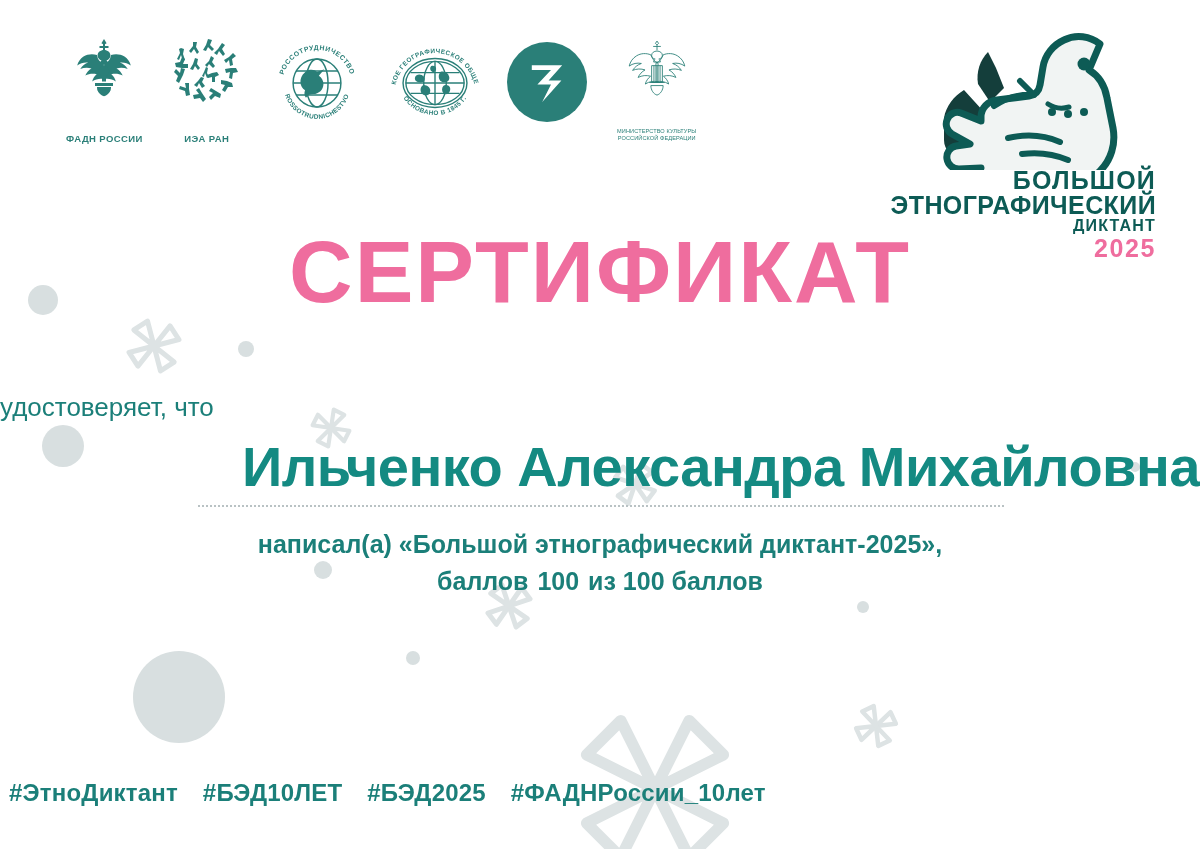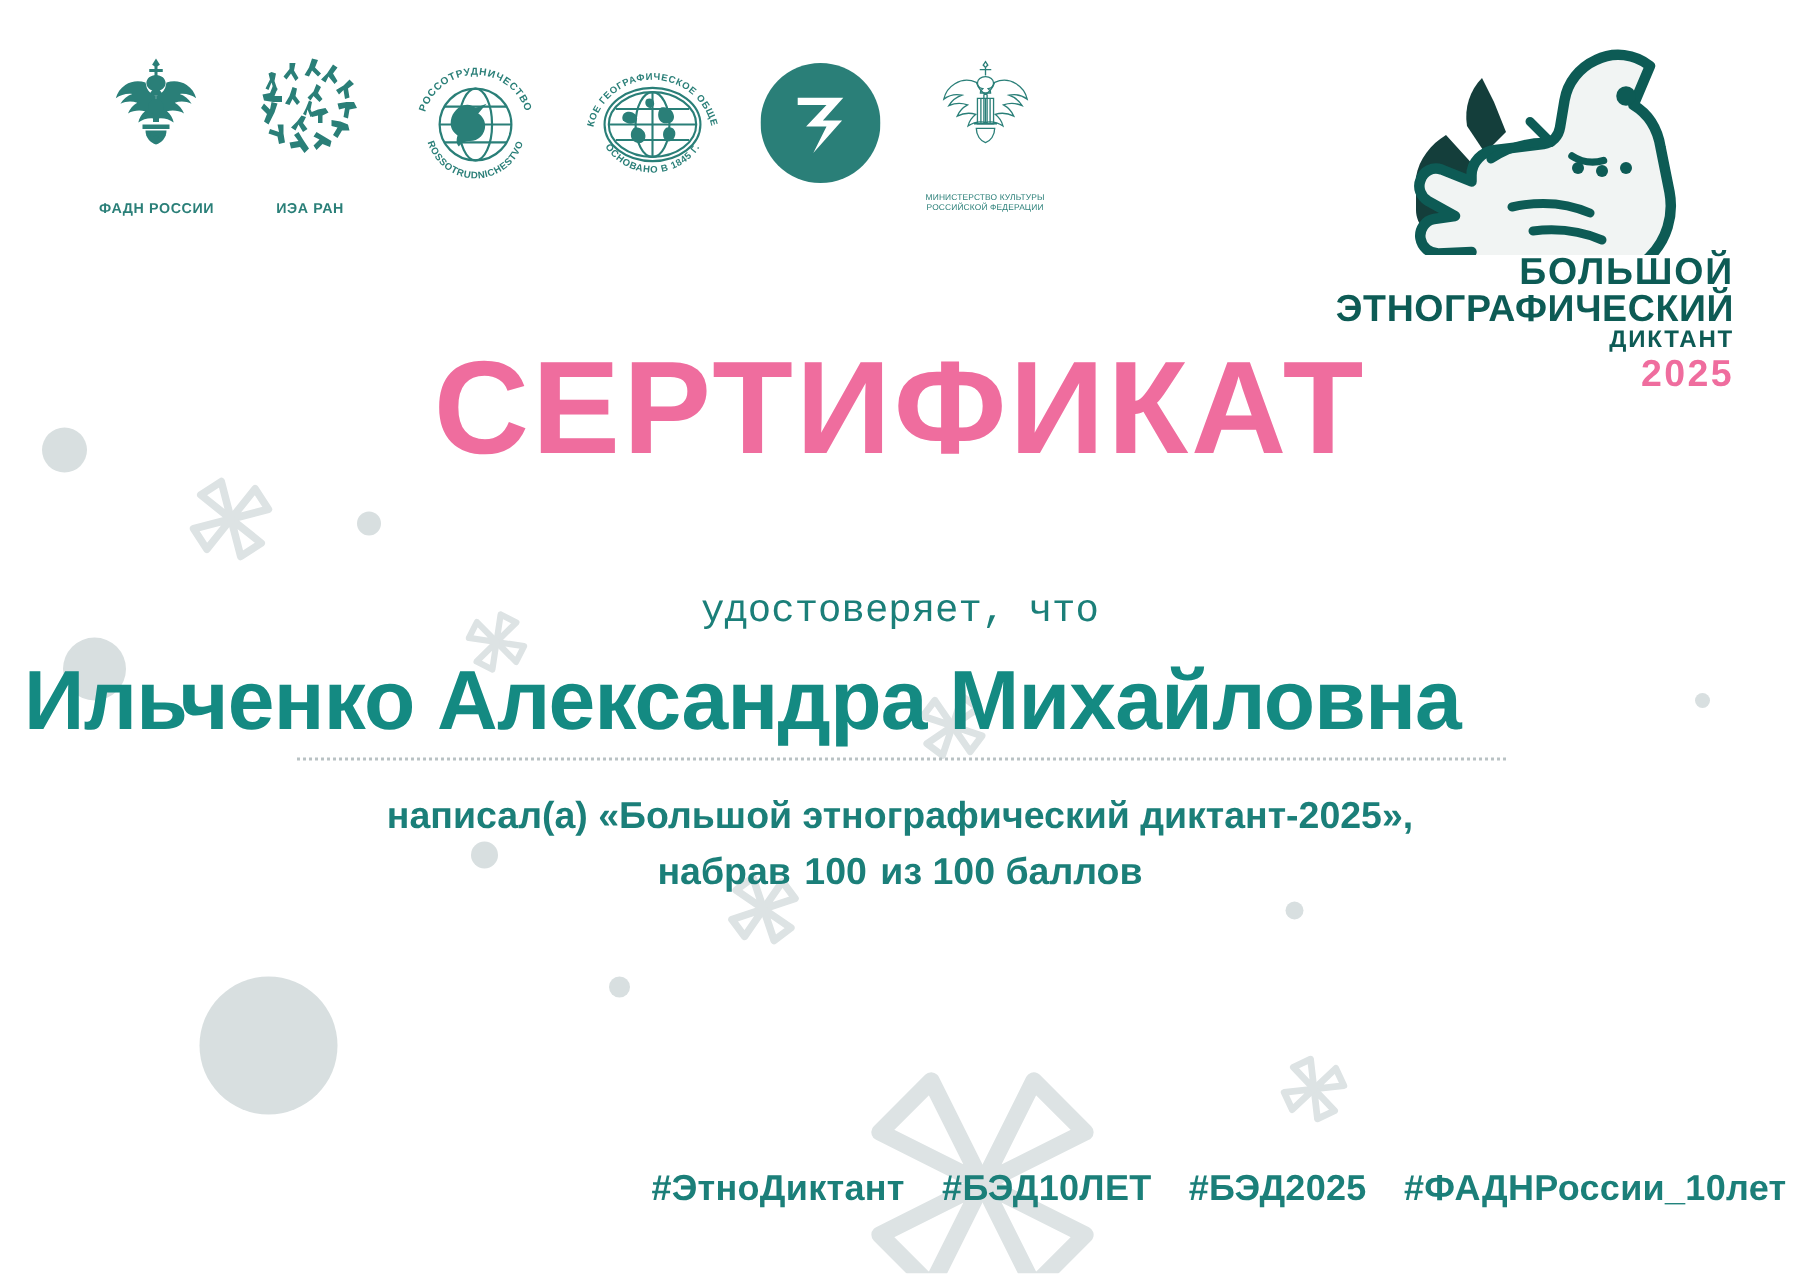--- a/index.html
+++ b/index.html
@@ -131,10 +131,8 @@
     top: 392px;
     left: 0;
     right: 0;
-    text-align: center;
     font-size: 26px;
     color: #1b7f79;
-    font-family: Liberation Mono, monospace;
   }
 
   .recipient-name {

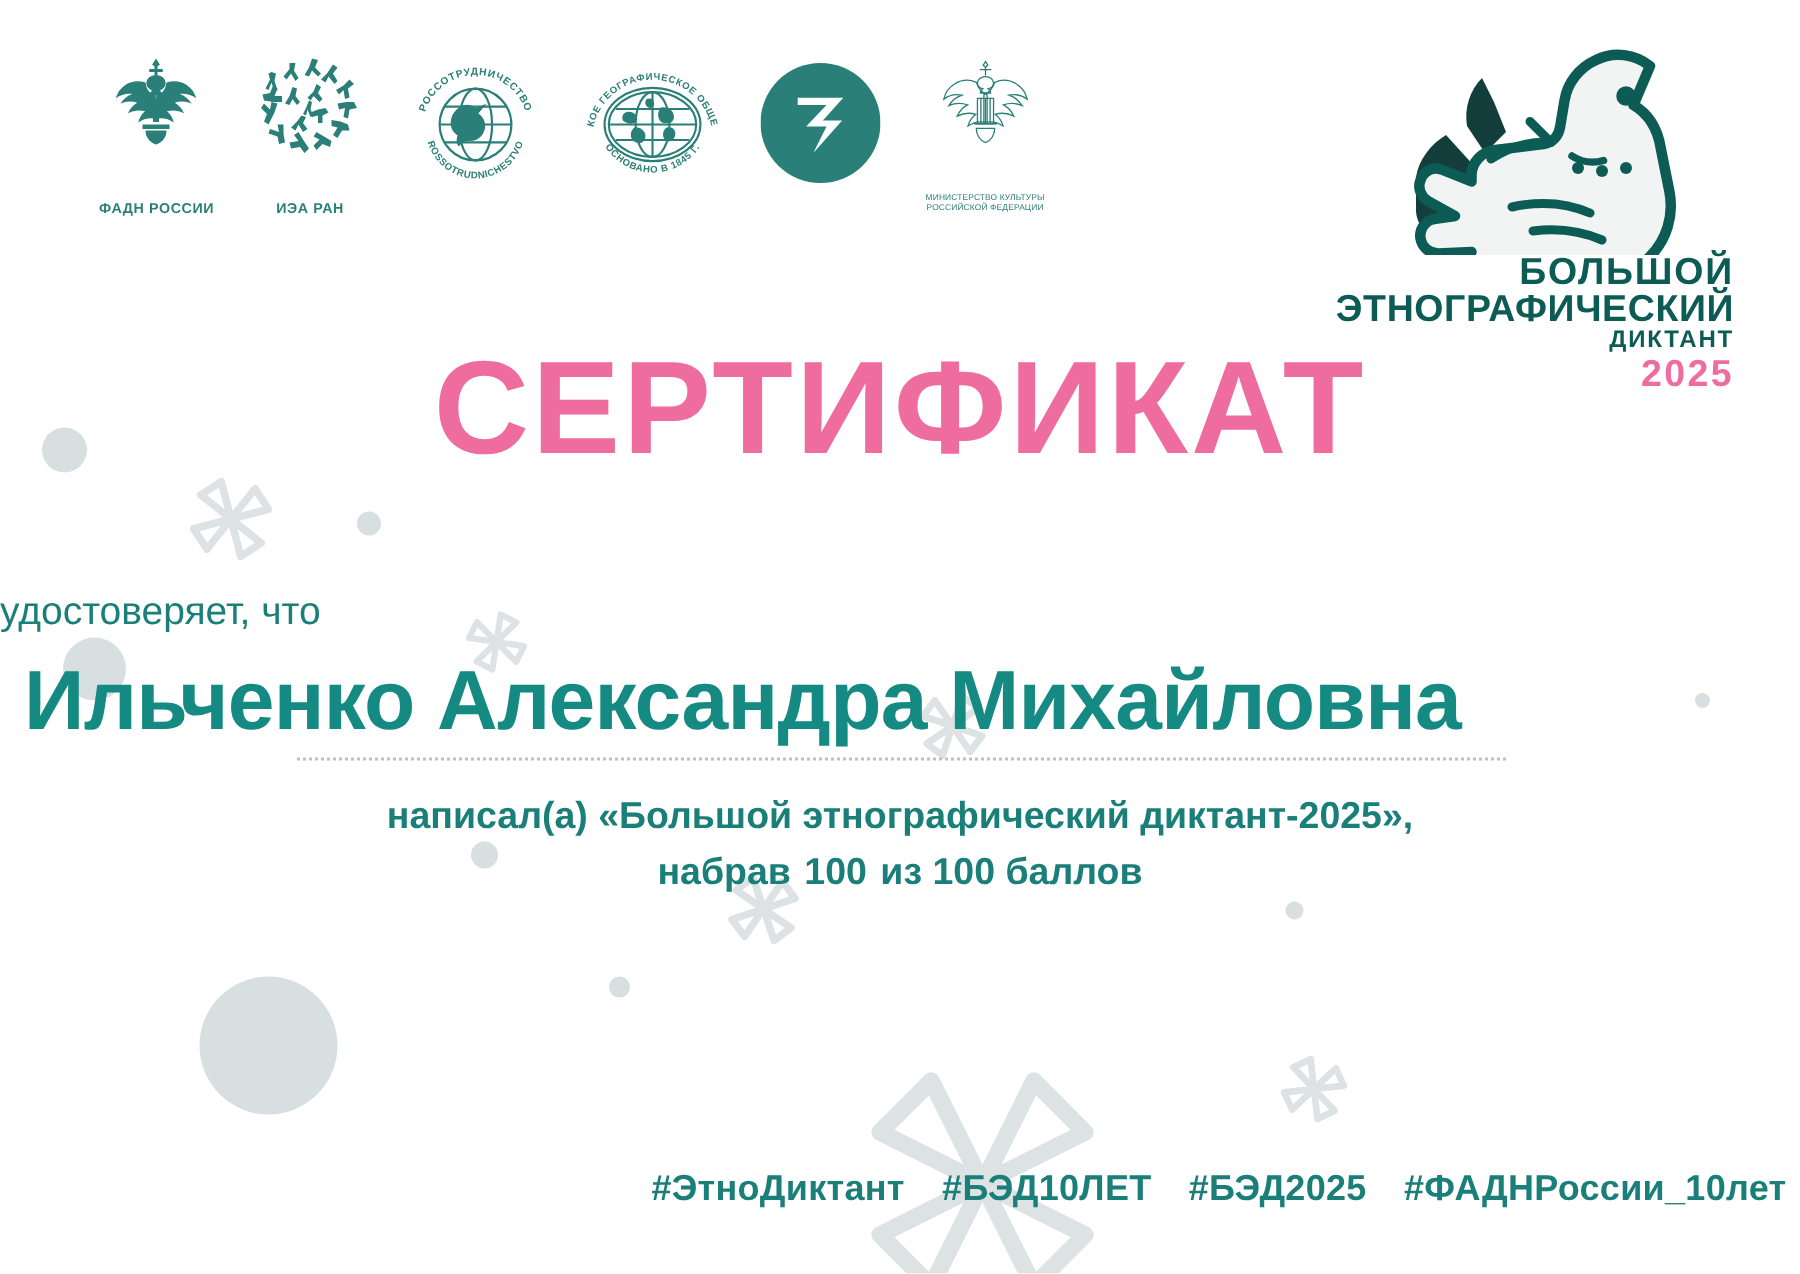--- a/index.html
+++ b/index.html
@@ -140,7 +140,7 @@
     top: 434px;
     left: 16px;
     right: 0;
-    text-align: left;
+    text-align: right;
     font-size: 56px;
     font-weight: bold;
     color: #148a82;

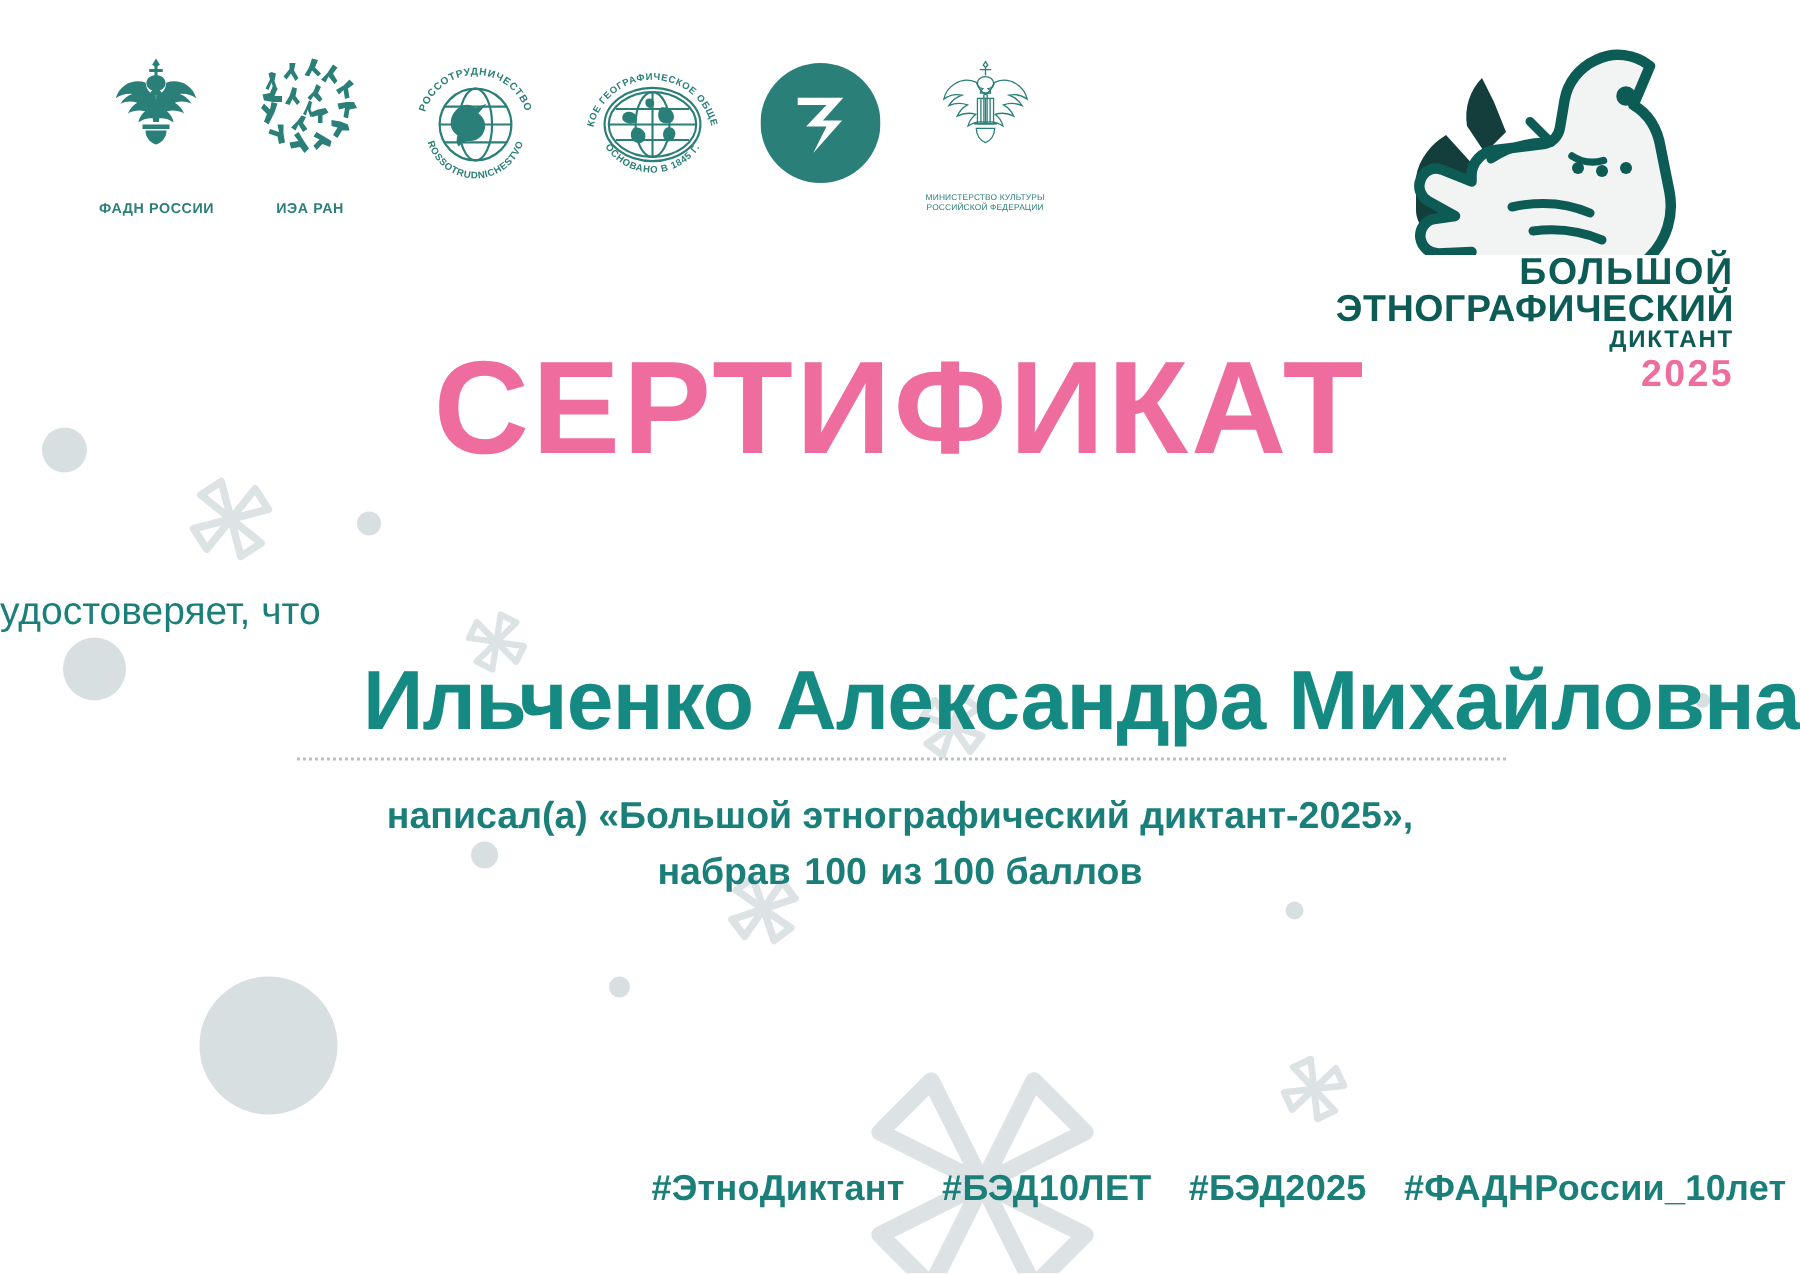--- a/index.html
+++ b/index.html
@@ -429,7 +429,7 @@
     <div class="statement">
       <div>написал(а) «Большой этнографический диктант-2025»,</div>
       <div>
-        <span>набрав</span>
+        <span>баллов</span>
         <span class="score">100</span>
         <span>из 100 баллов</span>
       </div>

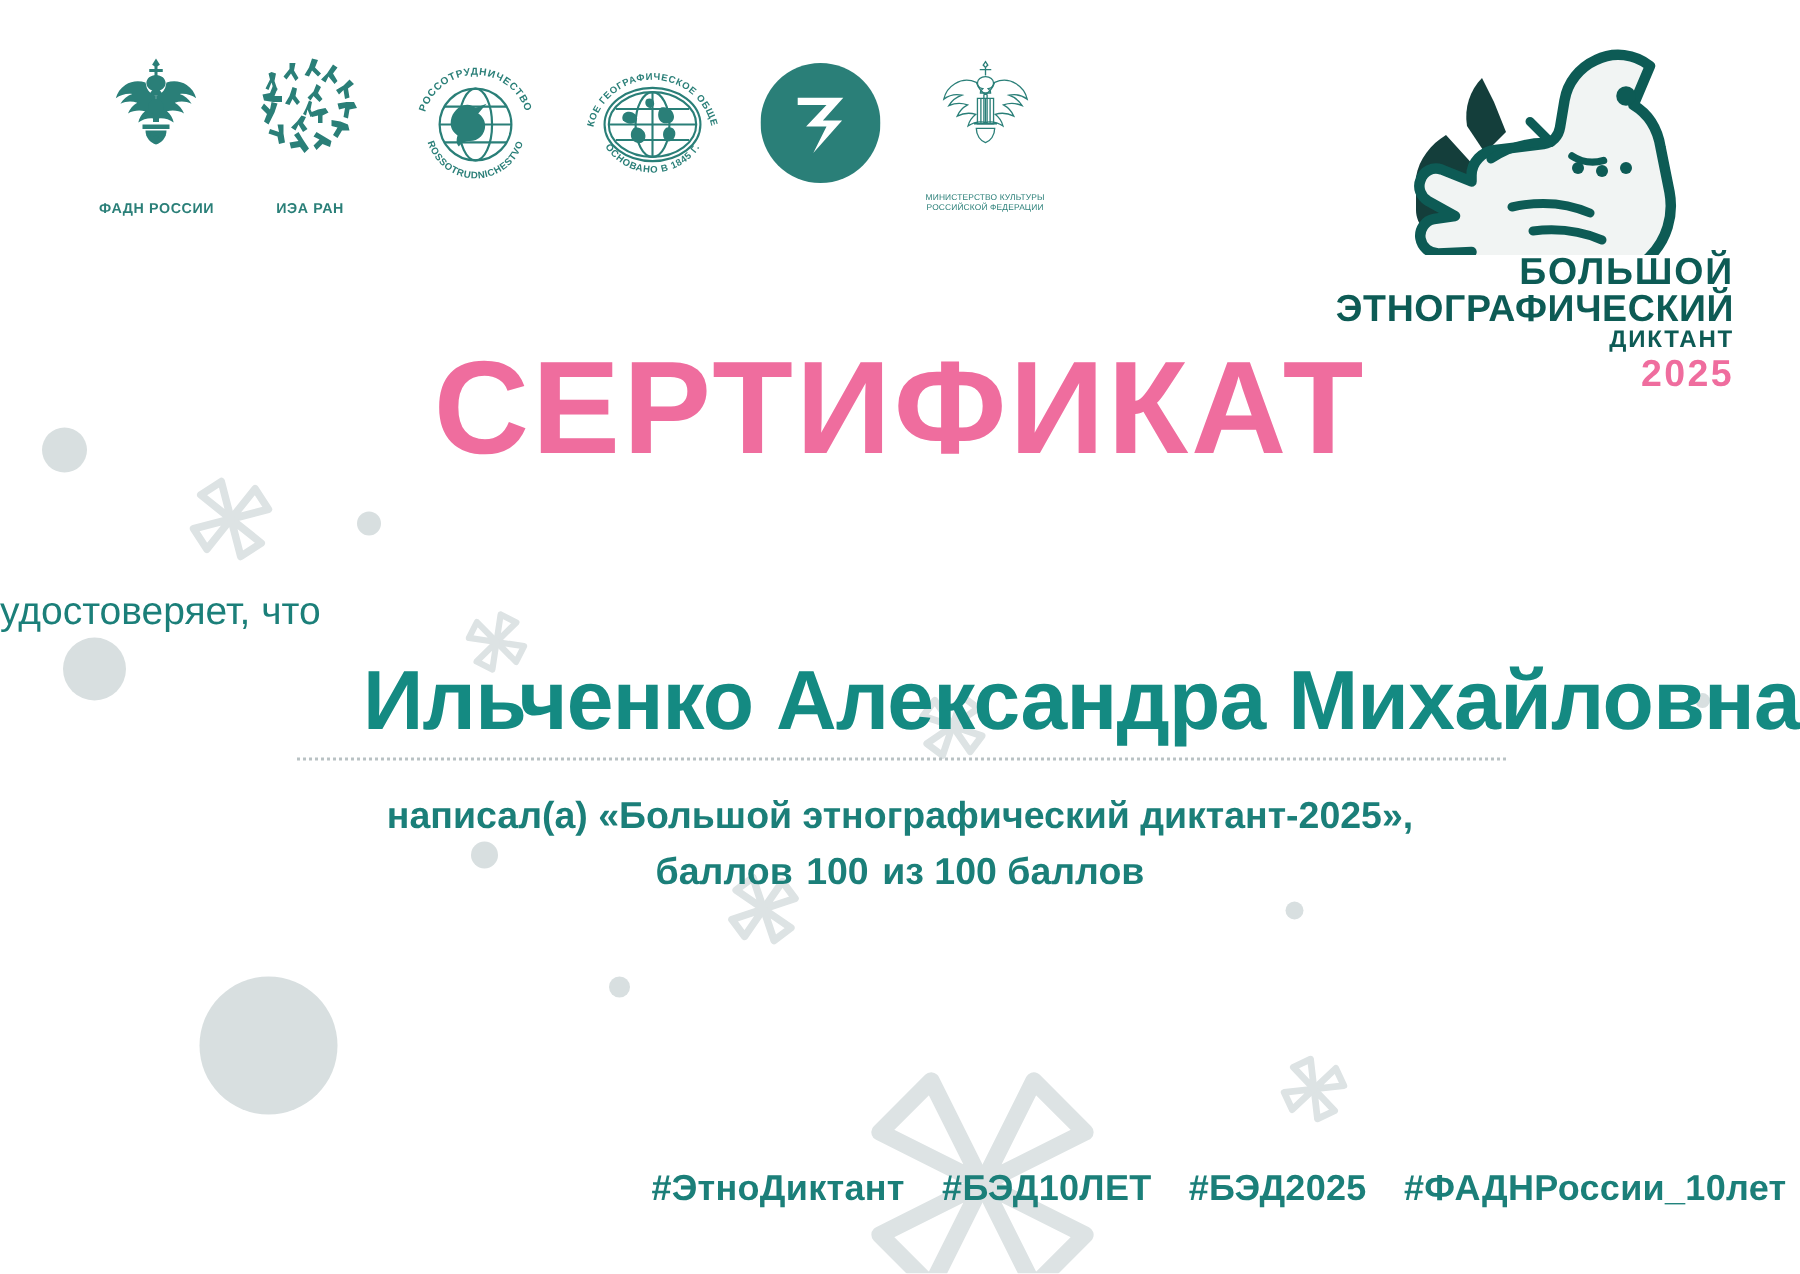--- a/index.html
+++ b/index.html
@@ -175,7 +175,7 @@
     top: 779px;
     left: 0;
     right: 0;
-    text-align: right;
+    text-align: left;
     font-size: 24px;
     font-weight: bold;
     color: #1b7f79;

